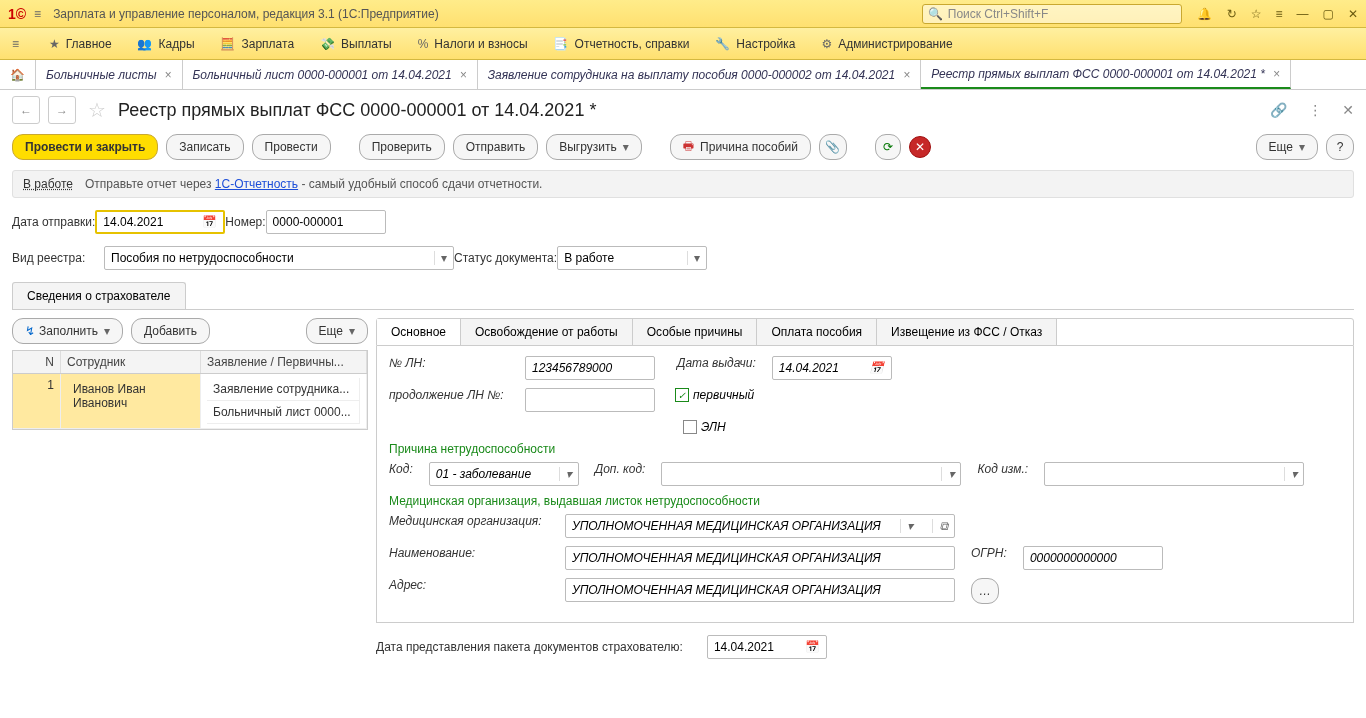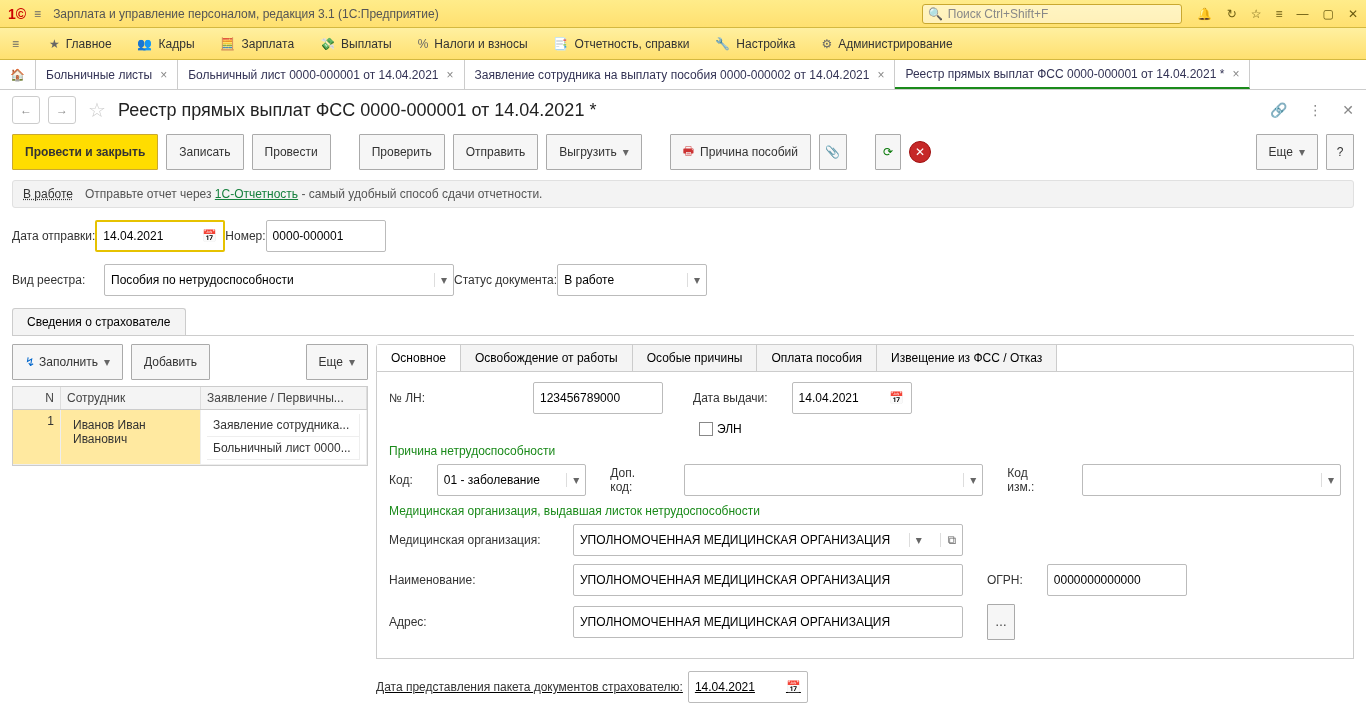--- a/index.html
+++ b/index.html
@@ -22,7 +22,7 @@
 
 .tabbar { height: 30px; background: #fff; display: flex; align-items: stretch; border-bottom: 1px solid #ccc; }
 .tabbar .home { width: 36px; display: flex; align-items: center; justify-content: center; border-right: 1px solid #ccc; cursor: pointer; color: #555;}
-.tabbar .tab { display: flex; align-items: center; padding: 0 10px; border-right: 1px solid #ccc; cursor: pointer; color: #335; gap: 8px; white-space: nowrap; }
+.tabbar .tab { display: flex; align-items: center; padding: 0 10px; border-right: 1px solid #ccc; cursor: pointer; color: #335; gap: 8px; white-space: nowrap; font-style: italic; }
 .tabbar .tab.active { border-bottom: 2px solid #1a8a1a; }
 .tabbar .tab .x { color: #888; }
 

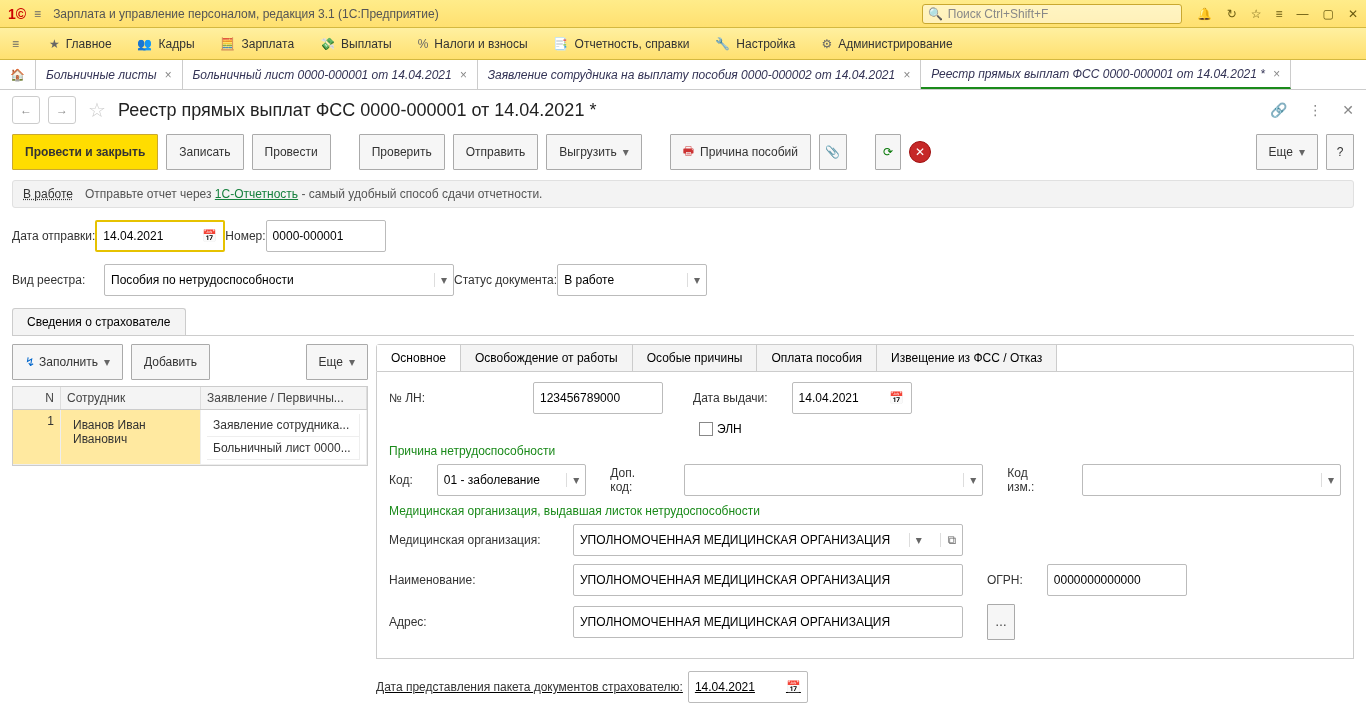--- a/index.html
+++ b/index.html
@@ -34,7 +34,7 @@
 .doctoolbar .ricon { color: #888; cursor: pointer; margin-left: 12px; font-size: 14px; }
 
 .actionbar { padding: 4px 12px; display: flex; align-items: center; gap: 8px; }
-.btn { height: 36px; border: 1px solid #aaa; border-radius: 1px; background: #f6f6f6; padding: 0 12px; display: inline-flex; align-items: center; cursor: pointer; color: #333; white-space: nowrap; }
+.btn { height: 26px; border: 1px solid #aaa; border-radius: 11px; background: #f6f6f6; padding: 0 12px; display: inline-flex; align-items: center; cursor: pointer; color: #333; white-space: nowrap; }
 .btn.yellow { background: #ffdd00; border-color: #c9a830; font-weight: bold; }
 .btn .dd { margin-left: 6px; color: #666; }
 .btn.icon { padding: 0; width: 28px; justify-content: center; }

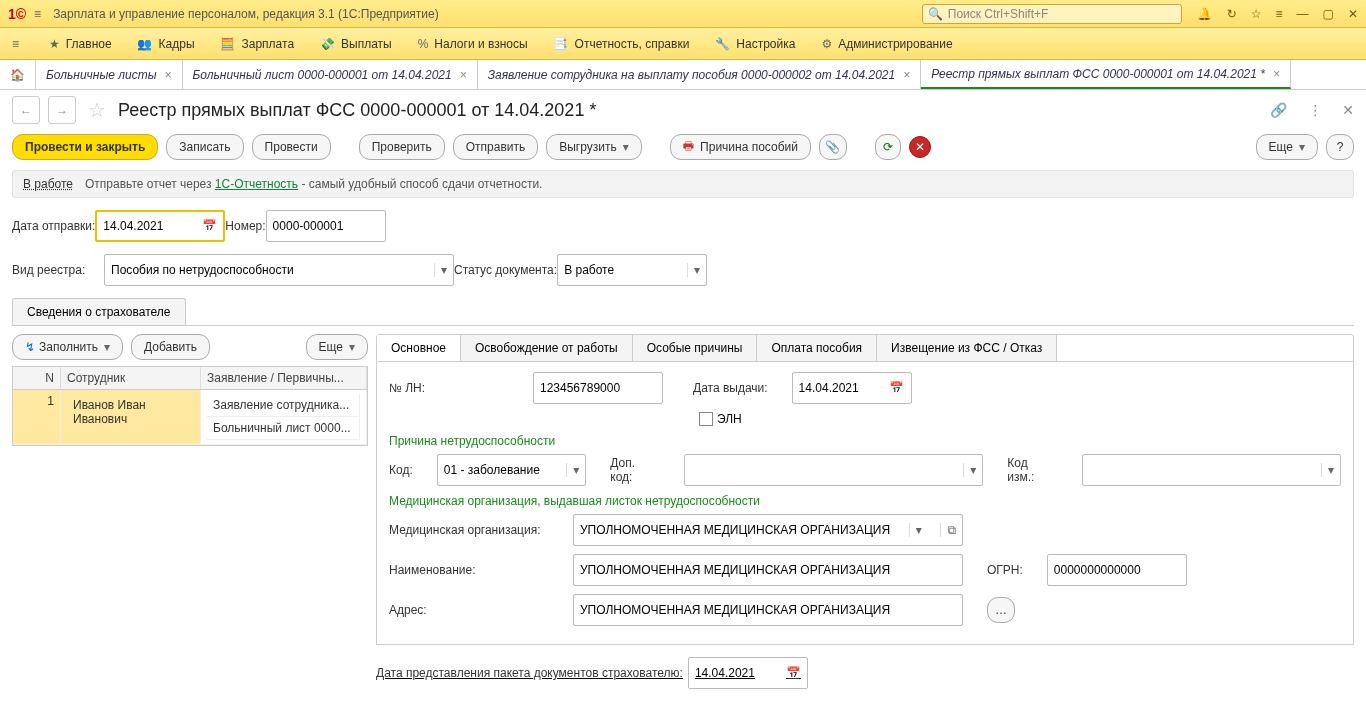--- a/index.html
+++ b/index.html
@@ -44,7 +44,7 @@
 .statusrow { margin: 6px 12px; padding: 6px 10px; background: #f3f3f3; border: 1px solid #e0e0e0; border-radius: 3px; display: flex; align-items: center; gap: 12px; }
 .statusrow .st { text-decoration: underline dotted; color: #333; }
 .statusrow .hint { color: #555; }
-.statusrow .hint a { color: #15803d; text-decoration: underline; }
+.statusrow .hint a { color: #1d4ed8; text-decoration: underline; }
 
 .fieldsrow { padding: 6px 12px; display: flex; align-items: center; flex-wrap: wrap; }
 .lbl { color: #333; }

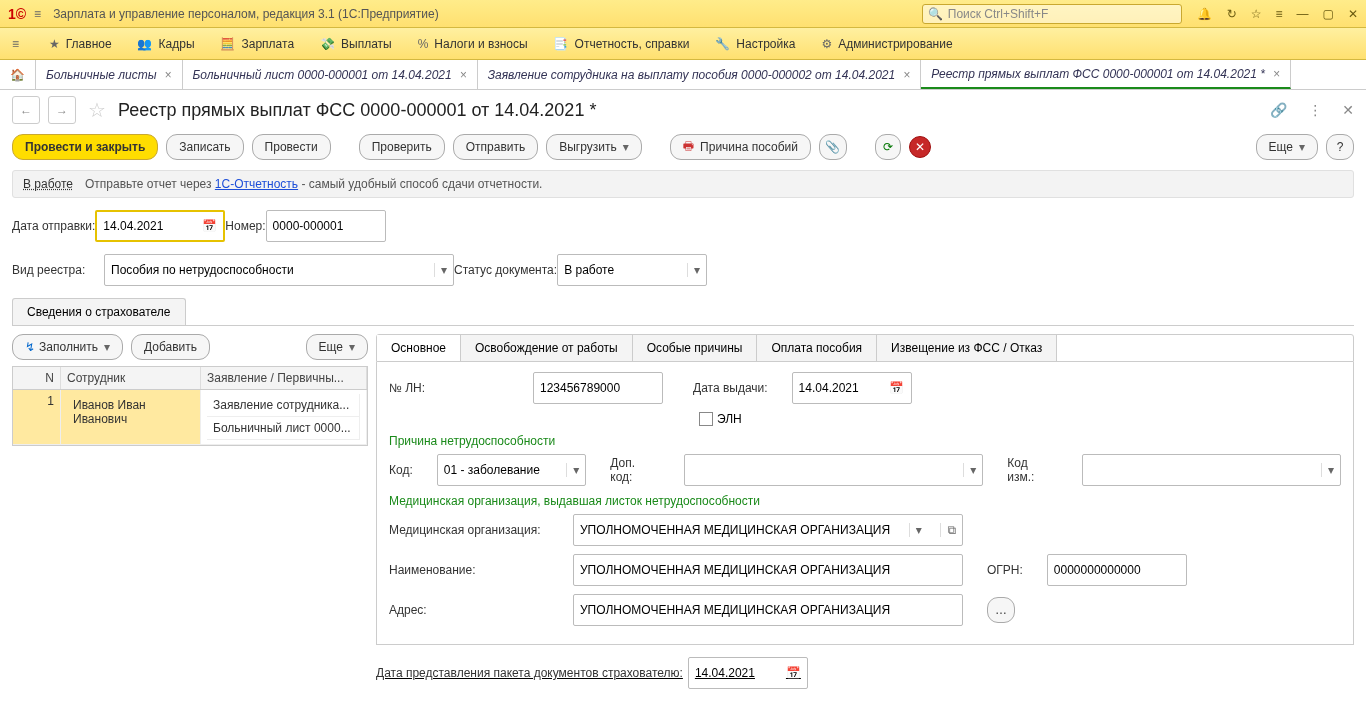--- a/index.html
+++ b/index.html
@@ -48,7 +48,7 @@
 
 .fieldsrow { padding: 6px 12px; display: flex; align-items: center; flex-wrap: wrap; }
 .lbl { color: #333; }
-.inp { height: 32px; border: 1px solid #bbb; border-radius: 2px; padding: 0 6px; background: #fff; display: inline-flex; align-items: center; }
+.inp { height: 24px; border: 1px solid #bbb; border-radius: 2px; padding: 0 6px; background: #fff; display: inline-flex; align-items: center; }
 .inp.date { width: 130px; justify-content: space-between; }
 .inp.hl { border: 2px solid #e6c200; }
 .inp .cal { color: #777; cursor: pointer; }

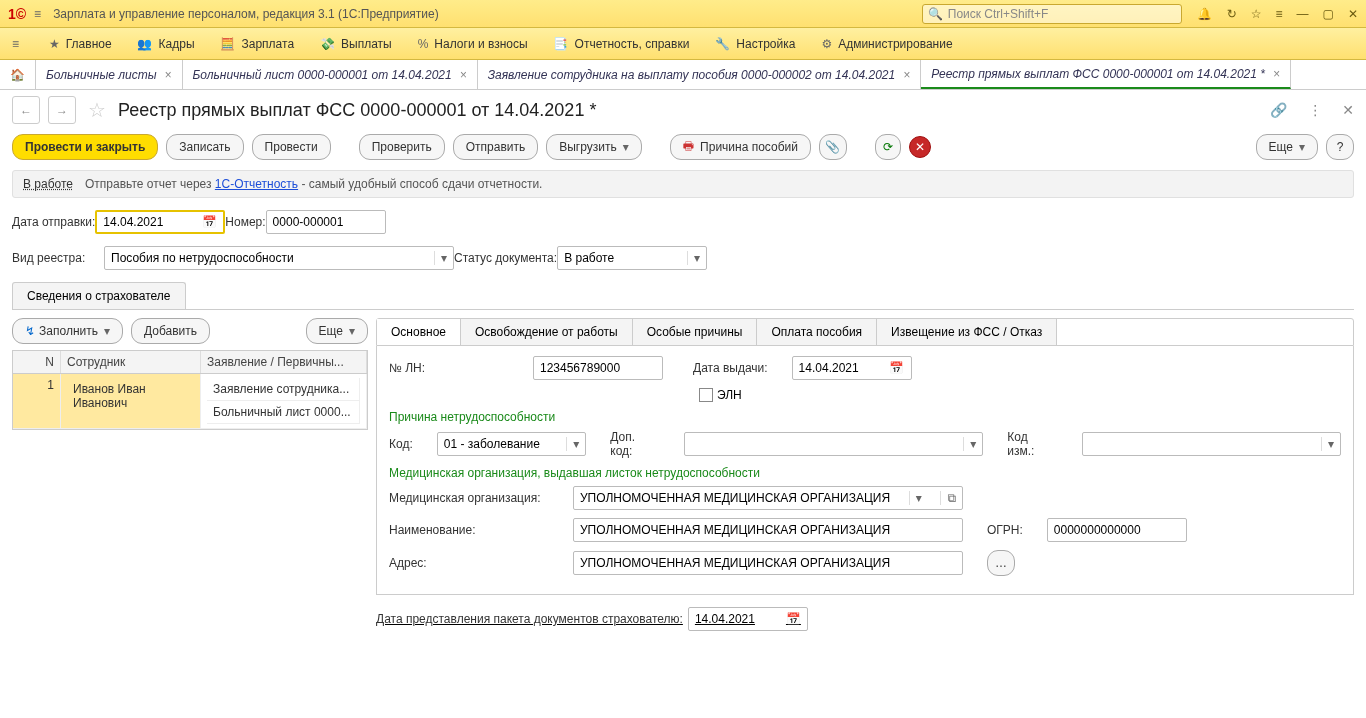--- a/index.html
+++ b/index.html
@@ -79,7 +79,7 @@
 .subtabs .st2 { padding: 6px 14px; border-right: 1px solid #ccc; background: #f4f4f4; cursor: pointer; }
 .subtabs .st2.active { background: #fff; }
 .panel { border: 1px solid #ccc; border-top: none; padding: 10px 12px; }
-.frow { display: flex; align-items: center; margin-bottom: 8px; gap: 24px; }
+.frow { display: flex; align-items: flex-start; margin-bottom: 8px; gap: 16px; font-style: italic; }
 .frow .flbl { width: 120px; color: #333; }
 .frow .flbl.w2 { width: 160px; }
 .greenhdr { color: #1a8a1a; margin: 8px 0 6px; }

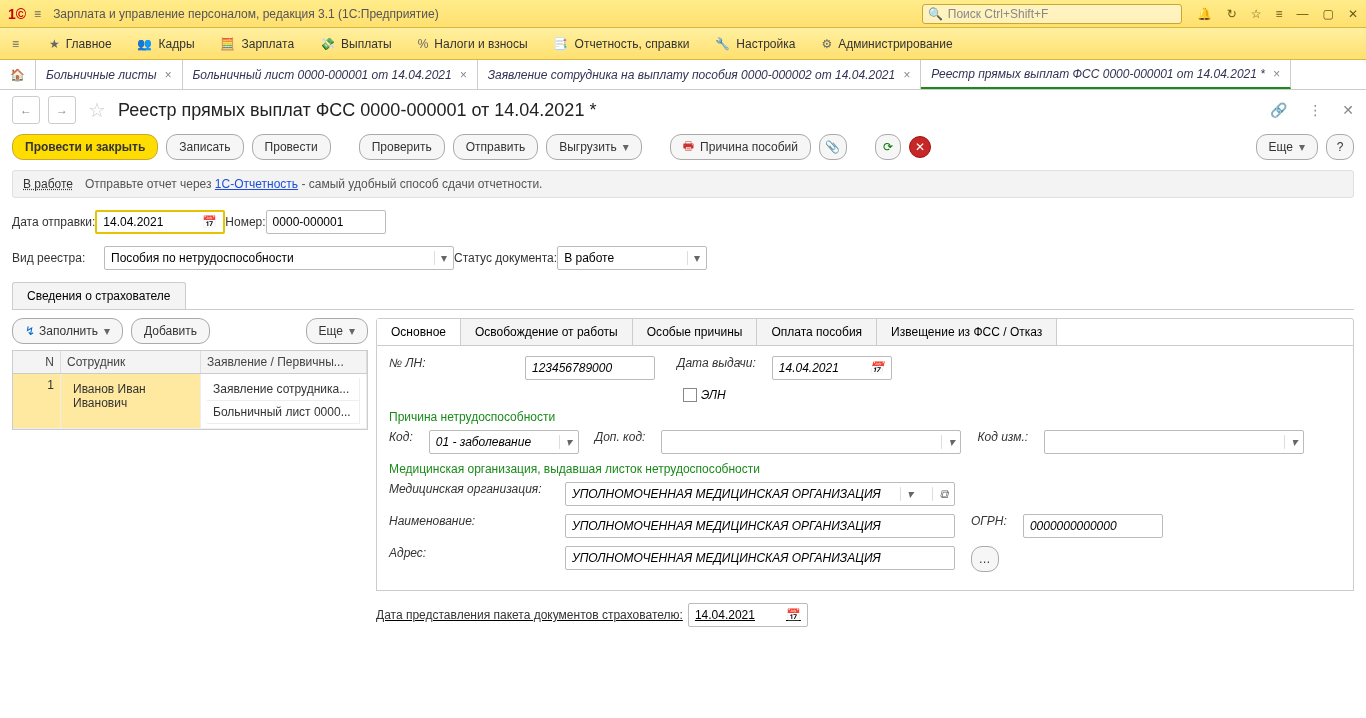--- a/index.html
+++ b/index.html
@@ -307,6 +307,14 @@
           </div>
       </div>
       <div class="frow">
+        <span class="flbl">продолжение ЛН №:</span>
+        <div class="inp small"></div>
+        <label class="chk checked">
+            <span class="box">✓</span>
+            <span>первичный</span>
+          </label>
+      </div>
+      <div class="frow">
         <span class="flbl"></span>
           <span style="width:138px"></span>
         <label class="chk">

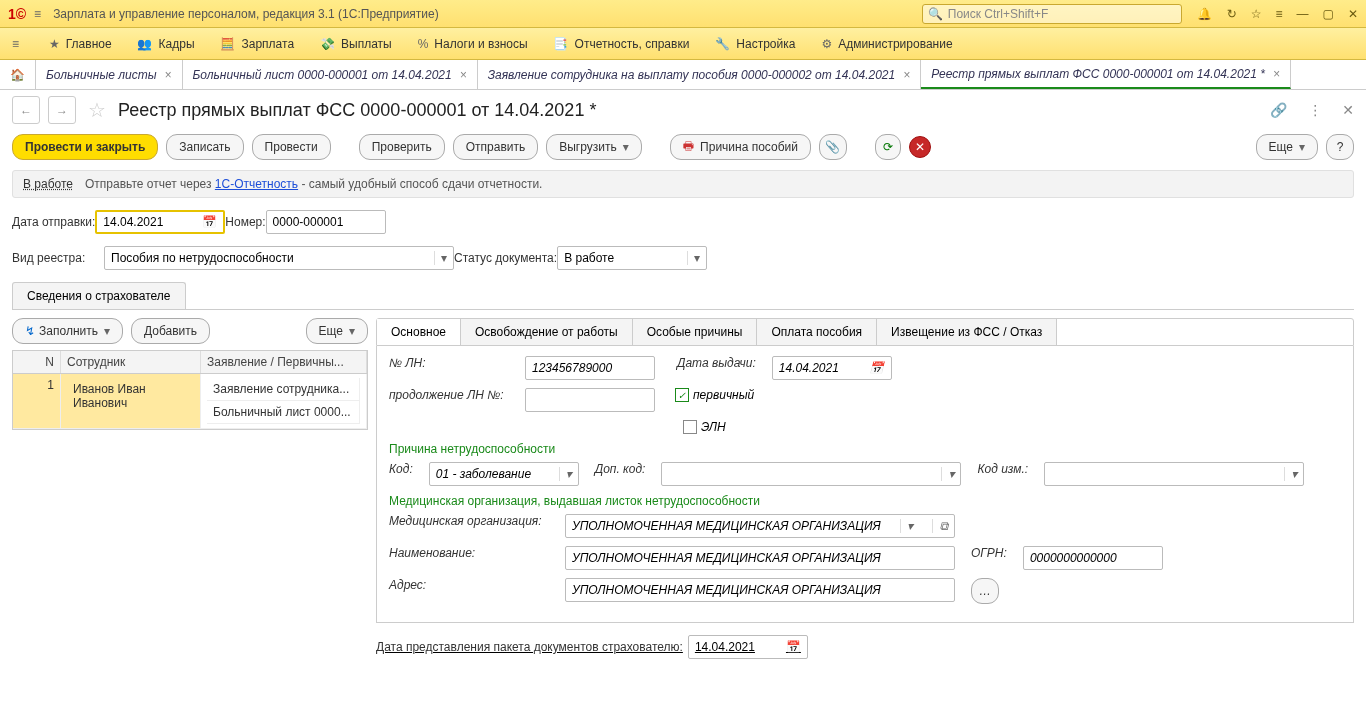--- a/index.html
+++ b/index.html
@@ -90,7 +90,7 @@
 .inp.wide { width: 390px; }
 .inp .dots { border-left: 1px solid #ddd; padding-left:6px; margin-left:6px; cursor:pointer; color:#666;}
 
-.bottomrow { padding: 6px 0 0; display: flex; align-items: center; gap: 5px; margin-top: 6px; text-decoration: underline; }
+.bottomrow { padding: 6px 0 0; display: flex; align-items: center; gap: 24px; margin-top: 6px; }
 </style>
 </head>
 <body>

